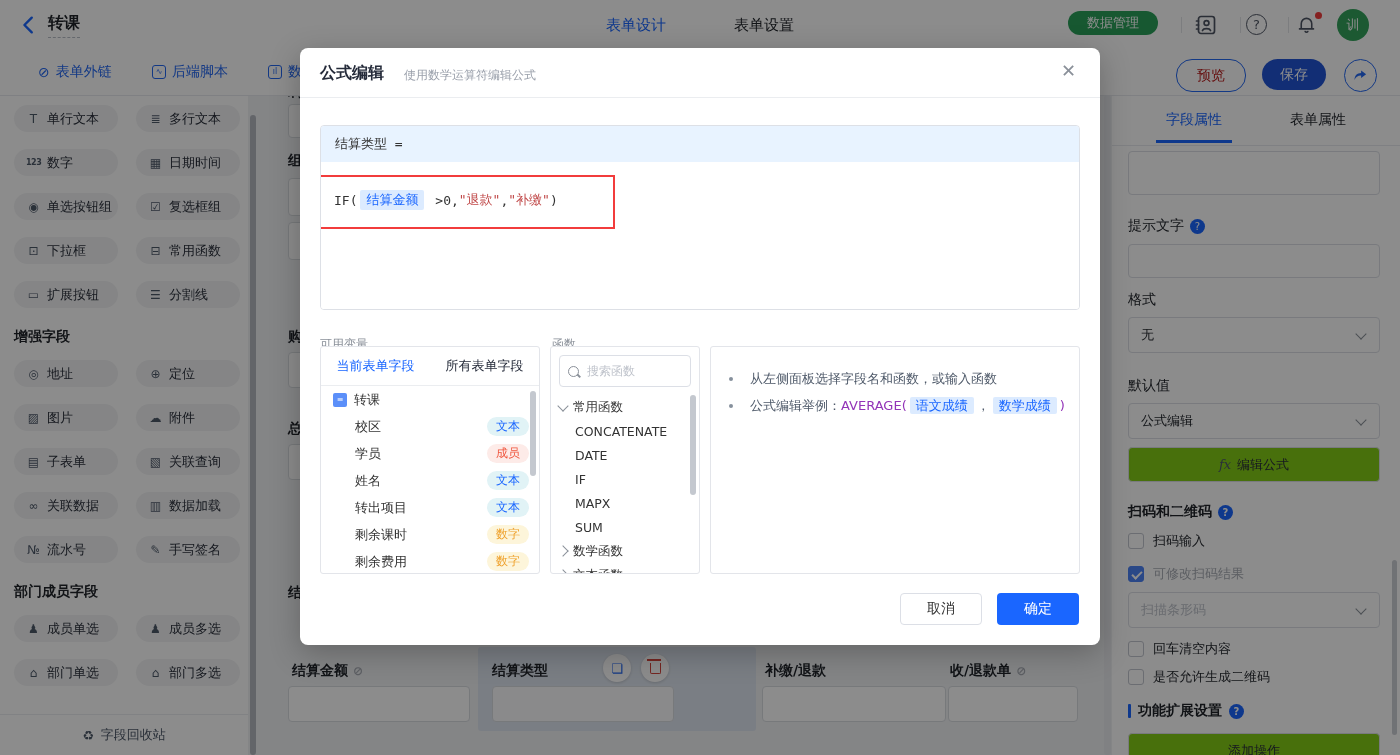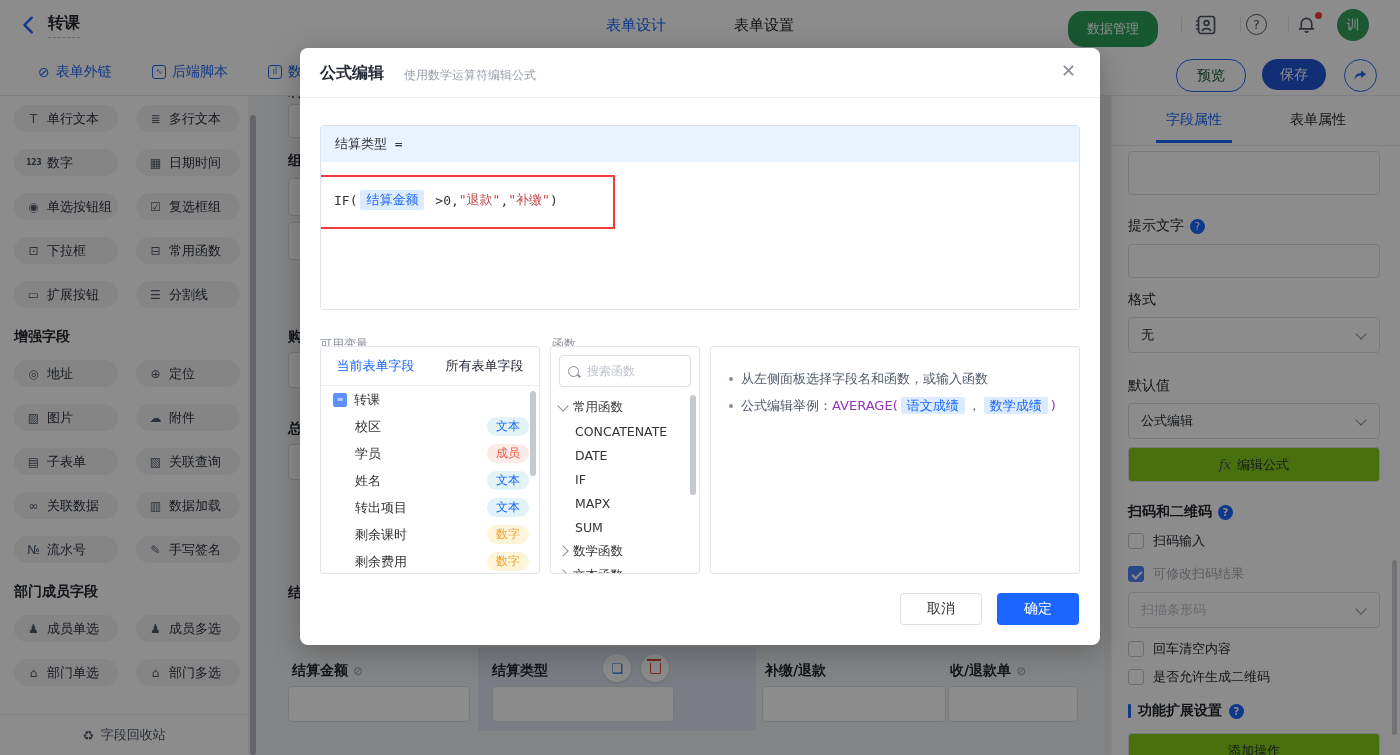--- a/index.html
+++ b/index.html
@@ -13,7 +13,7 @@
   .nav-tabs{position:absolute;left:0;top:0;width:100%;height:50px;display:flex;justify-content:center;gap:68px;align-items:center;}
   .nav-tab{font-size:15px;color:#1f2329;cursor:pointer;}
   .nav-tab.active{color:#1a66ff;}
-  .pill-green{position:absolute;left:1068px;top:11px;width:90px;height:36px;border-radius:15px;background:#2aa05a;
+  .pill-green{position:absolute;left:1068px;top:11px;width:90px;height:24px;border-radius:15px;background:#2aa05a;
               color:#fff;font-size:13px;display:flex;align-items:center;justify-content:center;cursor:pointer;}
   .nav-div{position:absolute;top:17px;width:1px;height:16px;background:#e2e4e8;}
   .nav-ic{position:absolute;top:13px;width:24px;height:24px;cursor:pointer;}

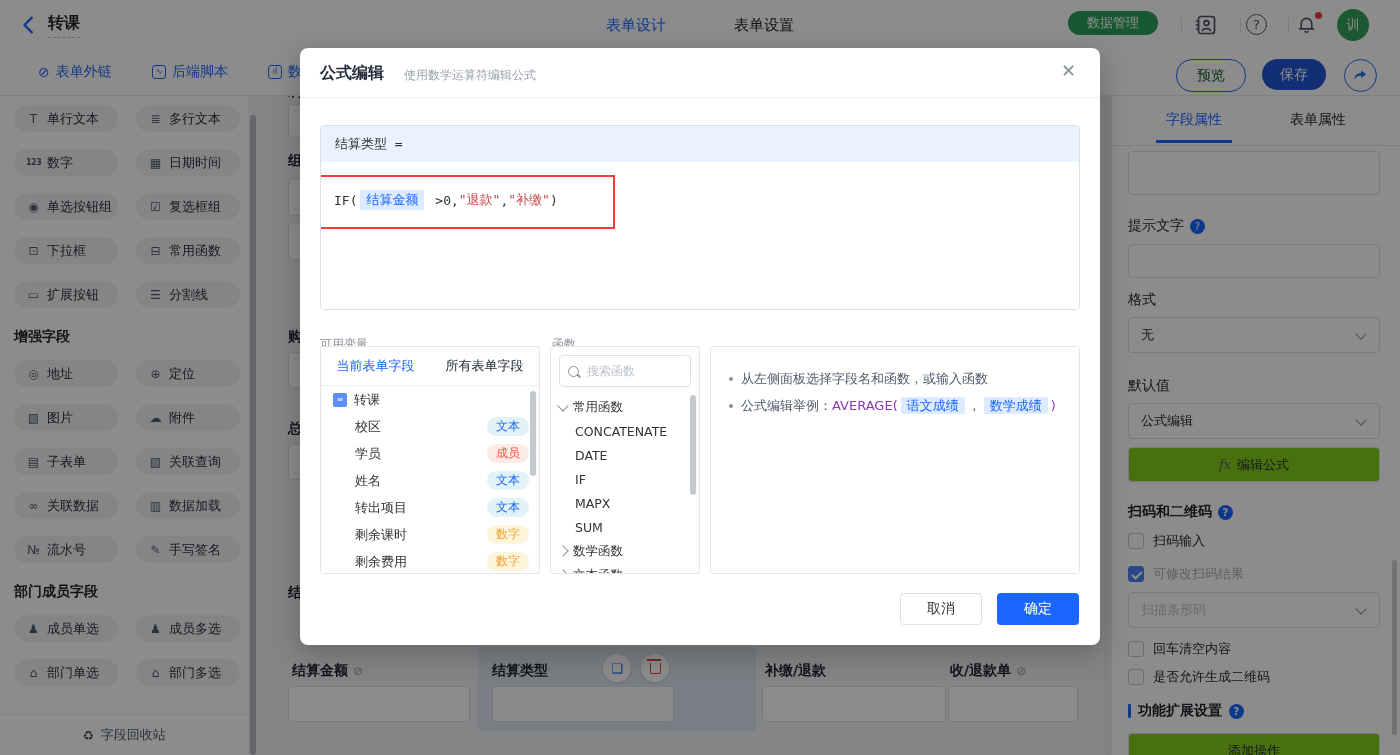--- a/index.html
+++ b/index.html
@@ -29,7 +29,7 @@
          color:#2468f2;box-sizing:border-box;}
   .tb-linkglyph{font-size:14px;color:#2468f2;}
   .btn-outline{position:absolute;left:1176px;top:59px;width:68px;height:31px;border:1px solid #2468f2;border-radius:16px;
-               color:#14532d;background:#fff;font-size:14px;display:flex;align-items:center;justify-content:center;cursor:pointer;z-index:9;}
+               color:#b91c1c;background:#fff;font-size:14px;display:flex;align-items:center;justify-content:center;cursor:pointer;z-index:9;}
   .btn-fillblue{position:absolute;left:1262px;top:59px;width:64px;height:31px;border-radius:16px;background:#2154d6;
                 color:#fff;font-size:14px;display:flex;align-items:center;justify-content:center;cursor:pointer;z-index:9;}
   .btn-share{position:absolute;left:1344px;top:59px;width:31px;height:31px;border:1px solid #2468f2;border-radius:50%;

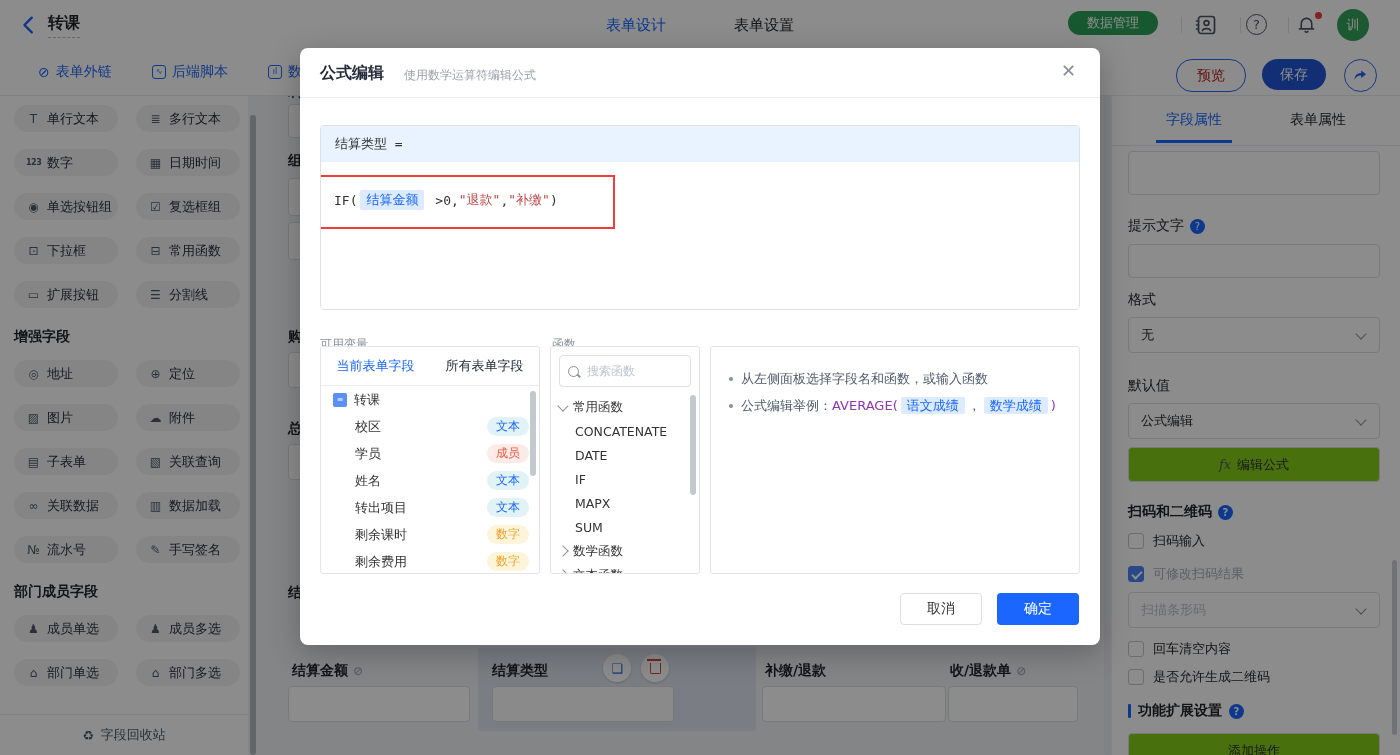--- a/index.html
+++ b/index.html
@@ -134,7 +134,7 @@
   .frow.item{padding-left:24px;}
   .f-scroll{position:absolute;right:3px;top:48px;width:6px;height:100px;background:#c4c8cf;border-radius:3px;}
   .tippanel{padding:18px 18px;font-size:13px;color:#4e5969;line-height:2.1;}
-  .tip{display:flex;align-items:center;gap:8px;white-space:nowrap;}
+  .tip{display:flex;align-items:center;gap:17px;white-space:nowrap;}
   .dot{width:4px;height:4px;border-radius:50%;background:#86909c;flex:none;}
   .fn-purple{color:#9334b8;}
   .m-btn{position:absolute;width:82px;height:32px;border-radius:4px;font-size:14px;display:flex;align-items:center;

